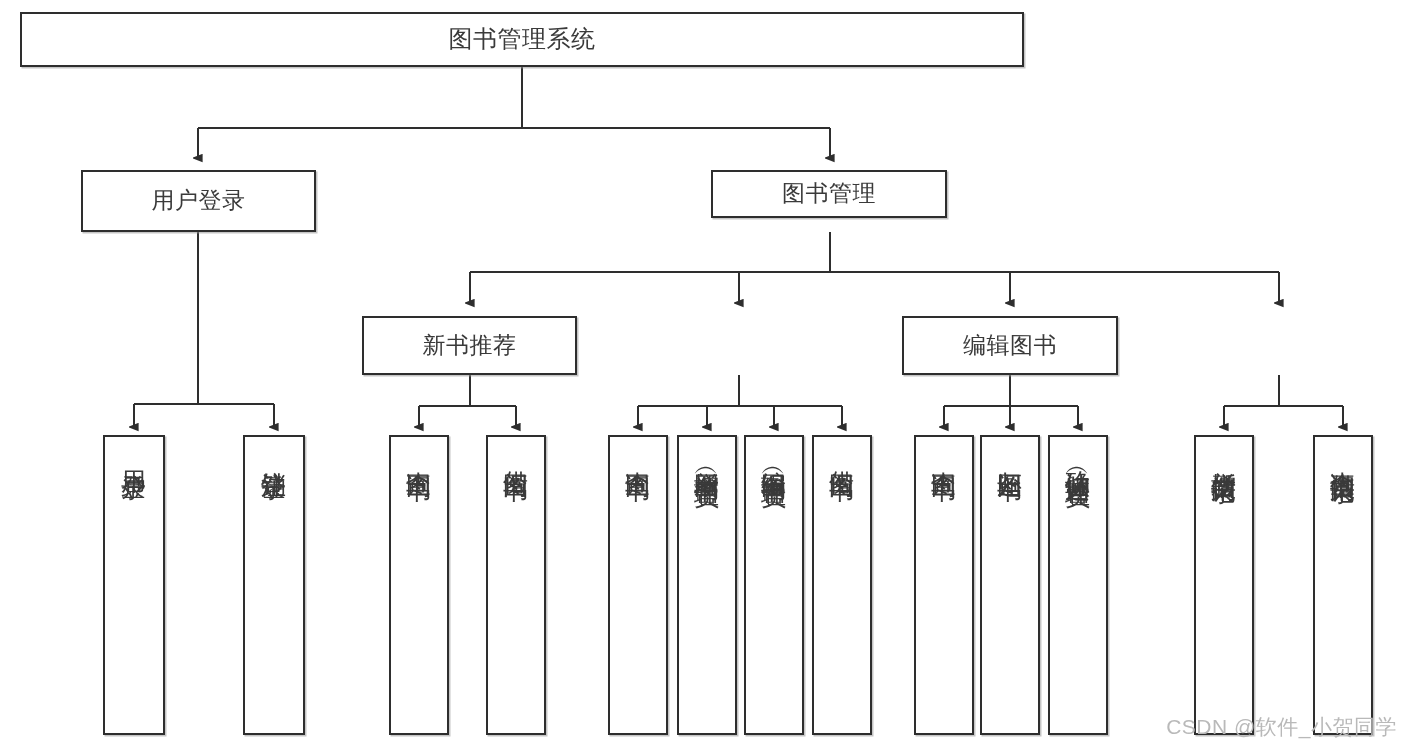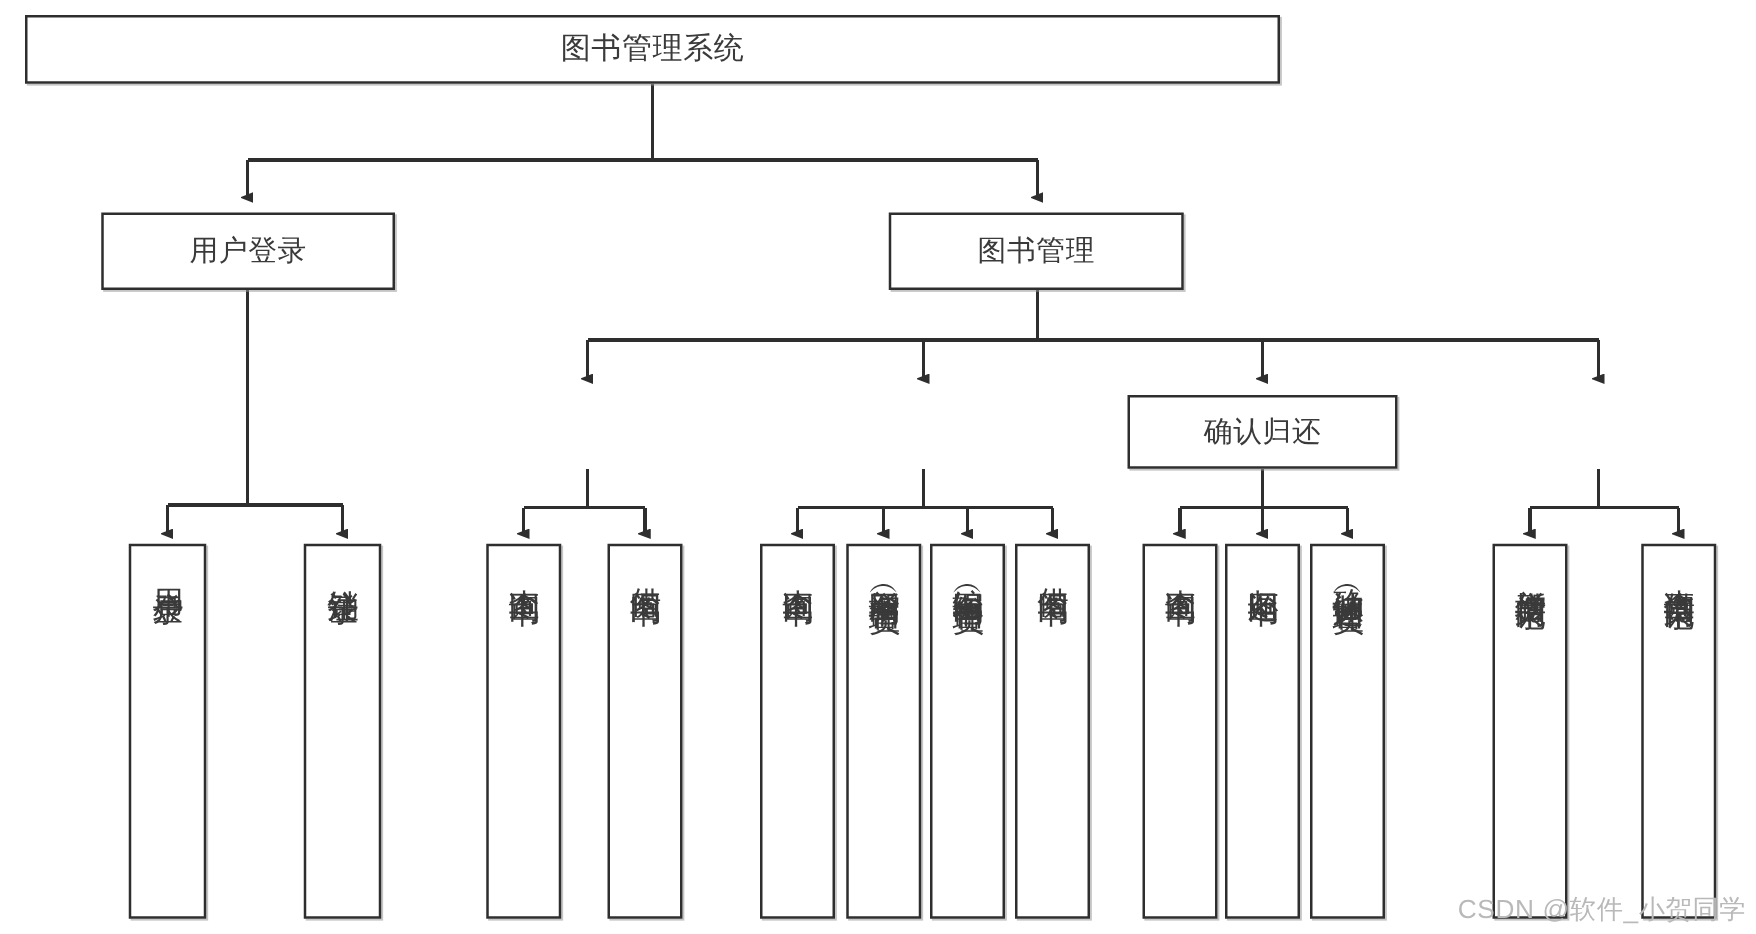--- a/index.html
+++ b/index.html
@@ -134,7 +134,7 @@
   <div class="node horiz" style="left:81px; top:170px; width:235px; height:62px;">
     <span class="label">用户登录</span>
   </div>
-  <div class="node horiz" style="left:711px; top:170px; width:236px; height:62px;">
+  <div class="node horiz" style="left:711px; top:170px; width:236px; height:48px;">
     <span class="label">图书管理</span>
   </div>
 

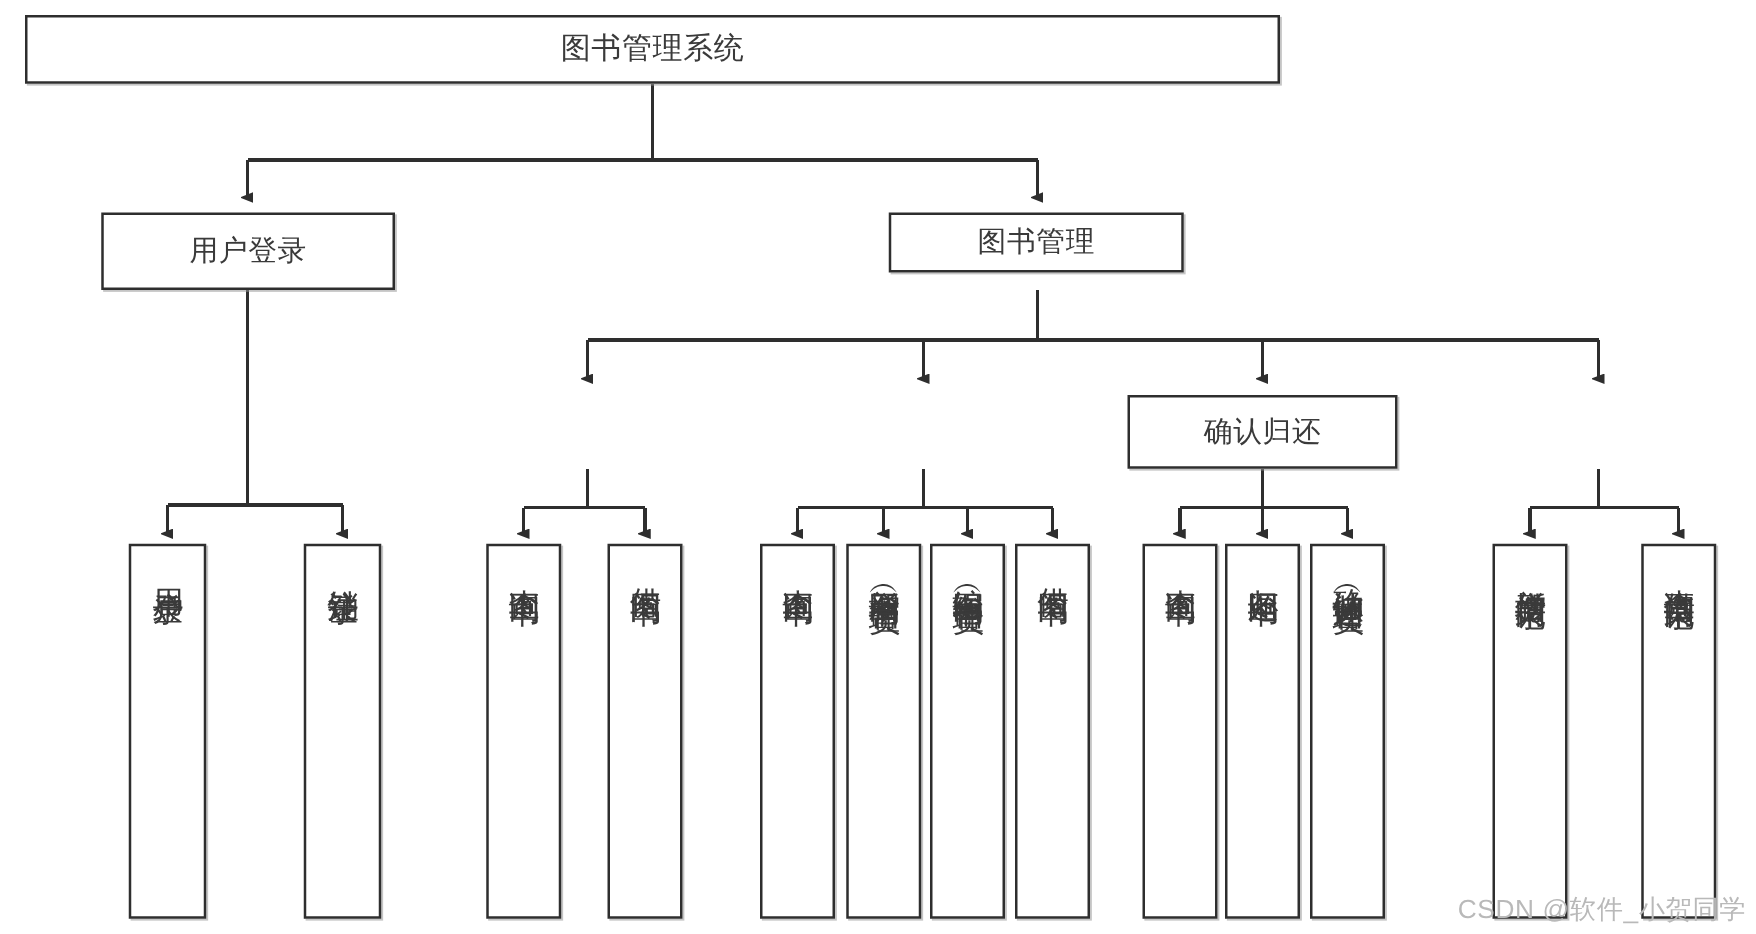--- a/index.html
+++ b/index.html
@@ -138,6 +138,9 @@
     <span class="label">图书管理</span>
   </div>
 
+  <div class="node horiz" style="left:362px; top:316px; width:215px; height:59px;">
+    <span class="label">新书推荐</span>
+  </div>
   <div class="node horiz" style="left:902px; top:316px; width:216px; height:59px;">
     <span class="label">确认归还</span>
   </div>

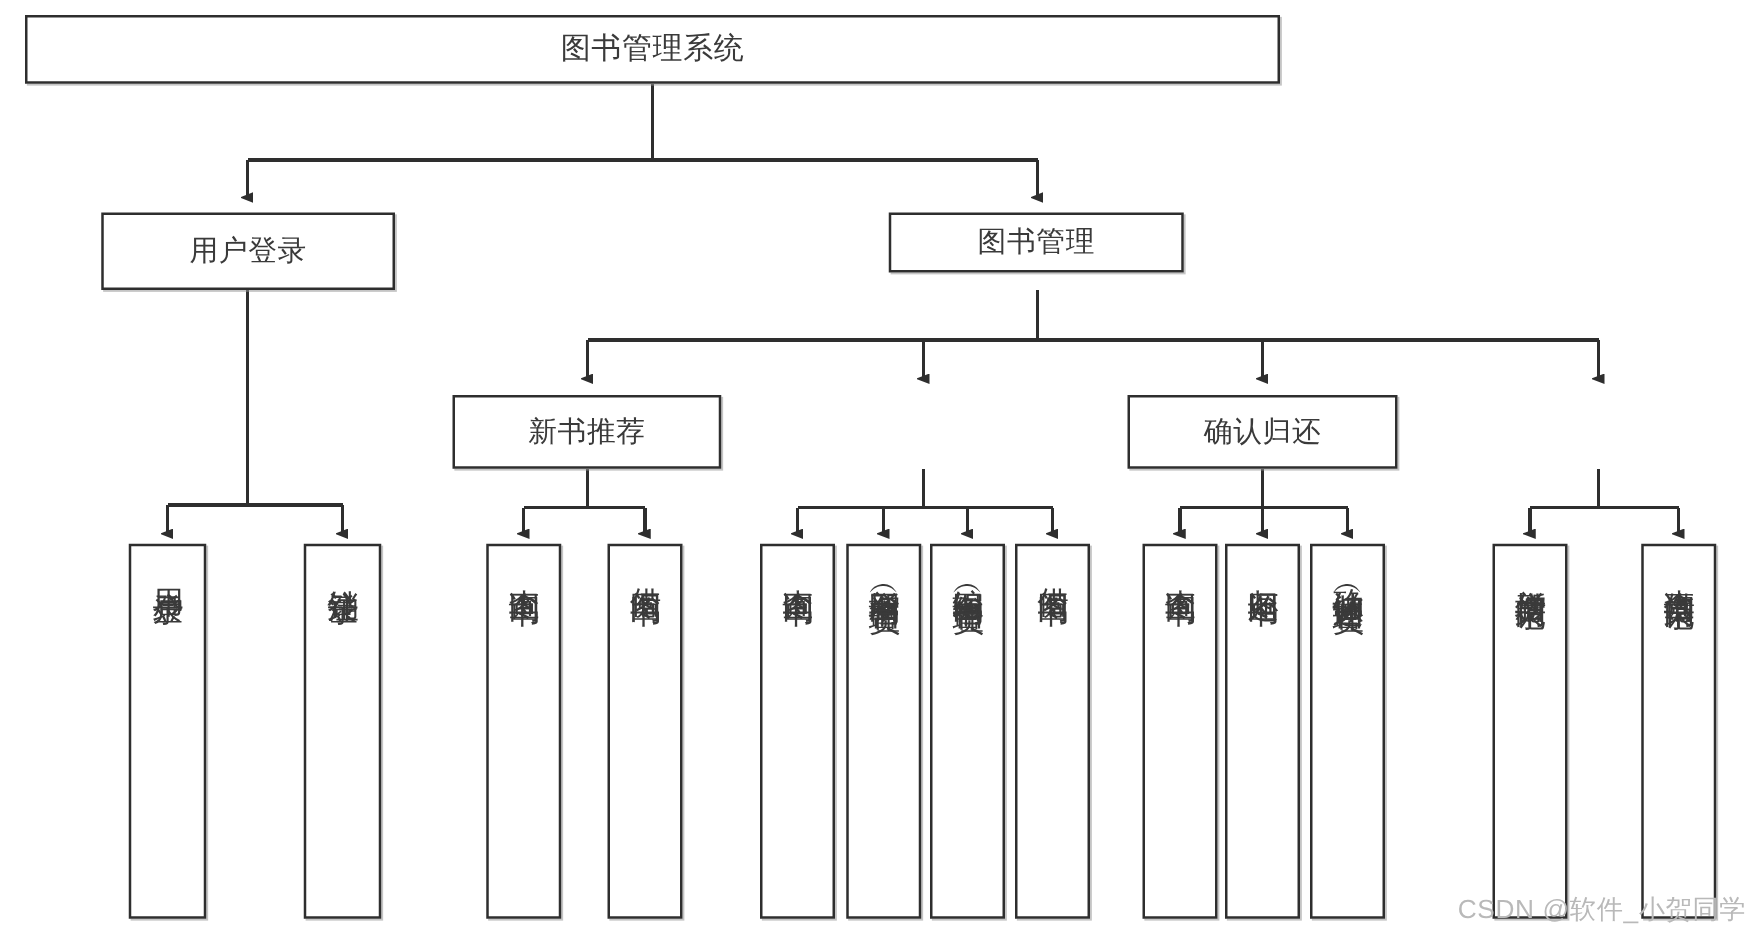--- a/index.html
+++ b/index.html
@@ -142,7 +142,7 @@
     <span class="label">新书推荐</span>
   </div>
   <div class="node horiz" style="left:902px; top:316px; width:216px; height:59px;">
-    <span class="label">确认归还</span>
+    <span class="label">编辑图书</span>
   </div>
 
   <div class="node vert" style="left:103px; top:435px; width:62px; height:300px;">

